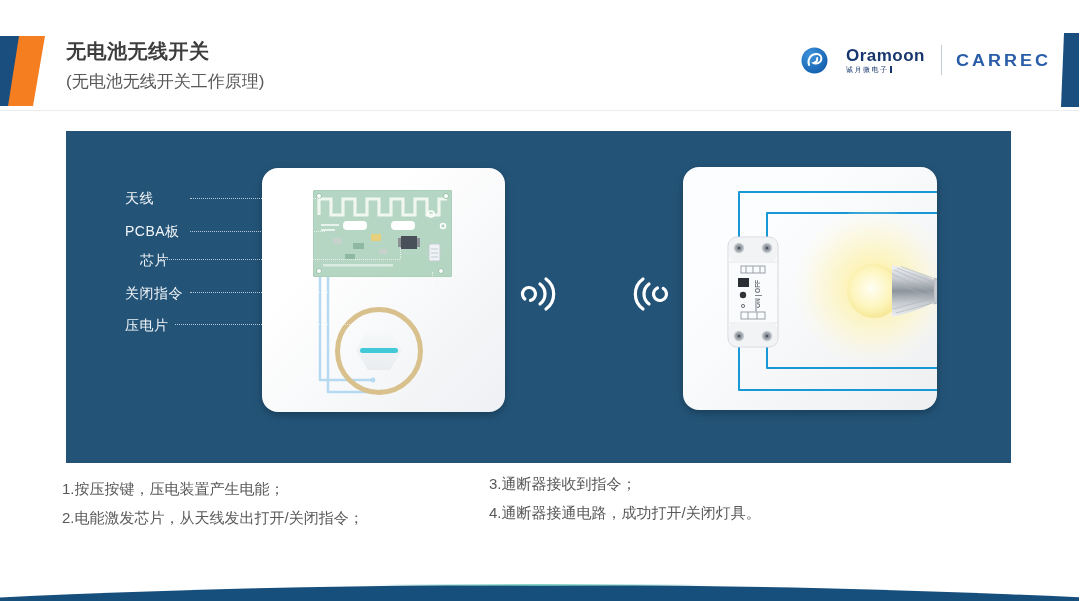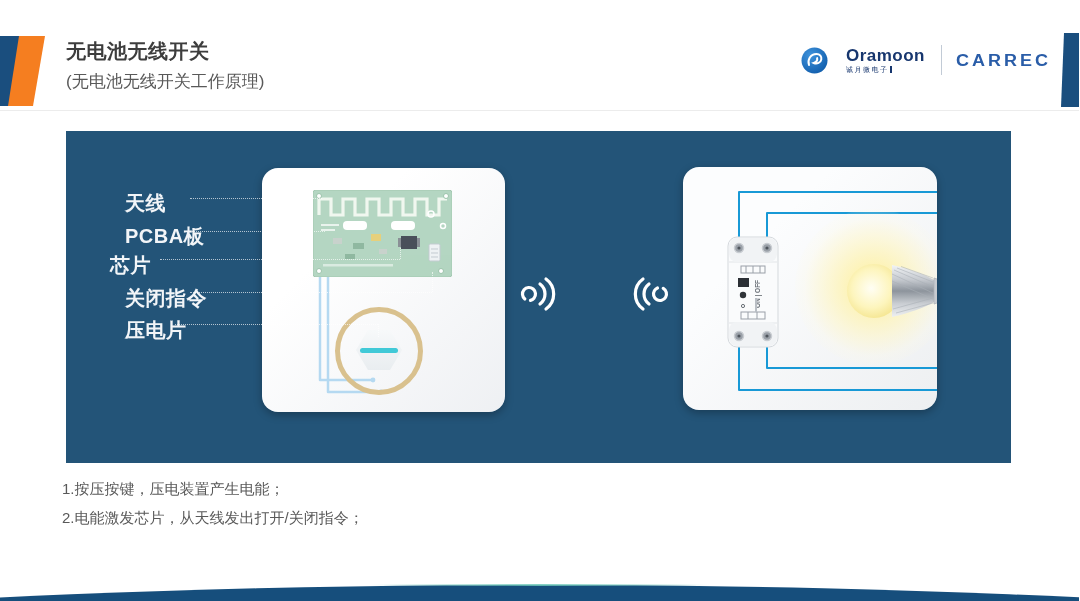--- a/index.html
+++ b/index.html
@@ -36,7 +36,7 @@
   .piezo-hex { position:absolute; left:94px; top:162px; width:46px; height:40px; background:linear-gradient(180deg,#f7f9fa,#e9edf0); clip-path:polygon(26% 0,74% 0,100% 50%,74% 100%,26% 100%,0 50%); }
   .piezo-bar { position:absolute; left:98px; top:180px; width:38px; height:5px; border-radius:2.5px; background:#41c9d7; }
 
-  .label { position:absolute; color:#f2f5f8; font-size:20px; letter-spacing:0.5px; z-index:3;font-weight:bold; }
+  .label { position:absolute; color:#f2f5f8; font-size:14px; letter-spacing:0.5px; z-index:3; }
   .leader-h { position:absolute; border-top:1px dotted rgba(255,255,255,0.66); z-index:3; }
   .leader-v { position:absolute; border-left:1px dotted rgba(255,255,255,0.66); z-index:3; }
 

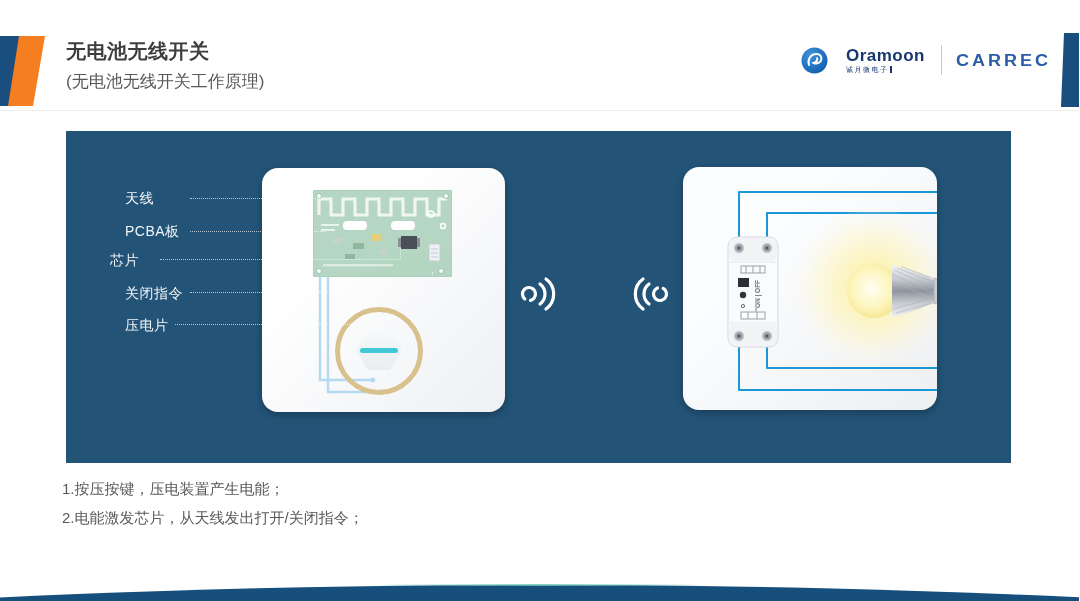--- a/index.html
+++ b/index.html
@@ -100,7 +100,7 @@
 
     <div class="label" style="left:59px; top:59px;">天线</div>
     <div class="label" style="left:59px; top:92px;">PCBA板</div>
-    <div class="label" style="left:44px; top:121px;">芯片</div>
+    <div class="label" style="left:74px; top:121px;">芯片</div>
     <div class="label" style="left:59px; top:154px;">关闭指令</div>
     <div class="label" style="left:59px; top:186px;text-align:center;">压电片</div>
 

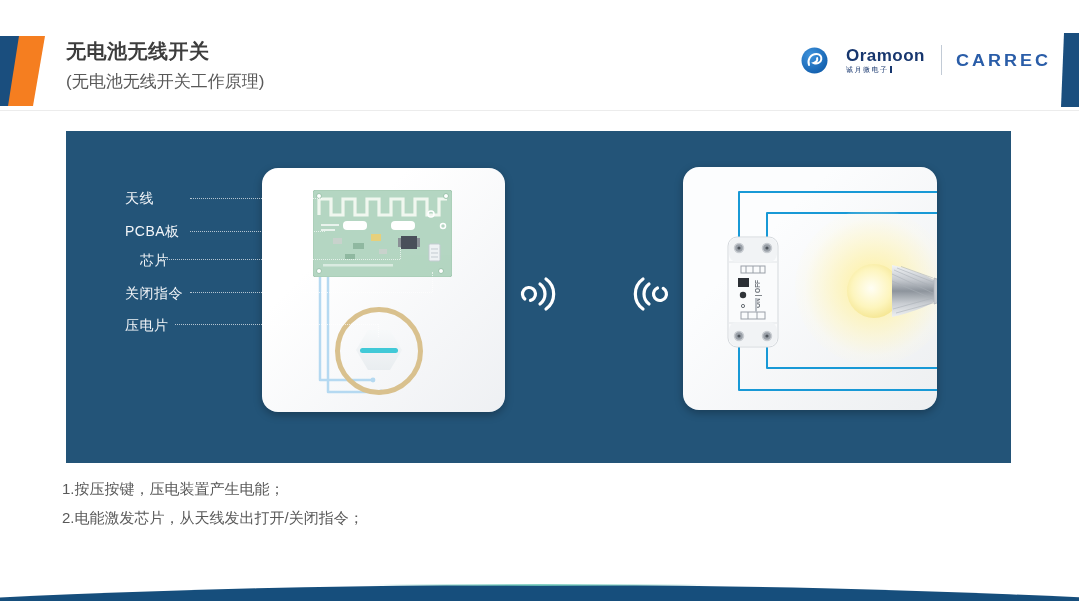--- a/index.html
+++ b/index.html
@@ -226,6 +226,10 @@
     <div>1.按压按键，压电装置产生电能；</div>
     <div>2.电能激发芯片，从天线发出打开/关闭指令；</div>
   </div>
+  <div class="steps-col steps-right">
+    <div>3.通断器接收到指令；</div>
+    <div>4.通断器接通电路，成功打开/关闭灯具。</div>
+  </div>
 
   <div class="footer-teal"></div>
   <div class="footer-curve"></div>

